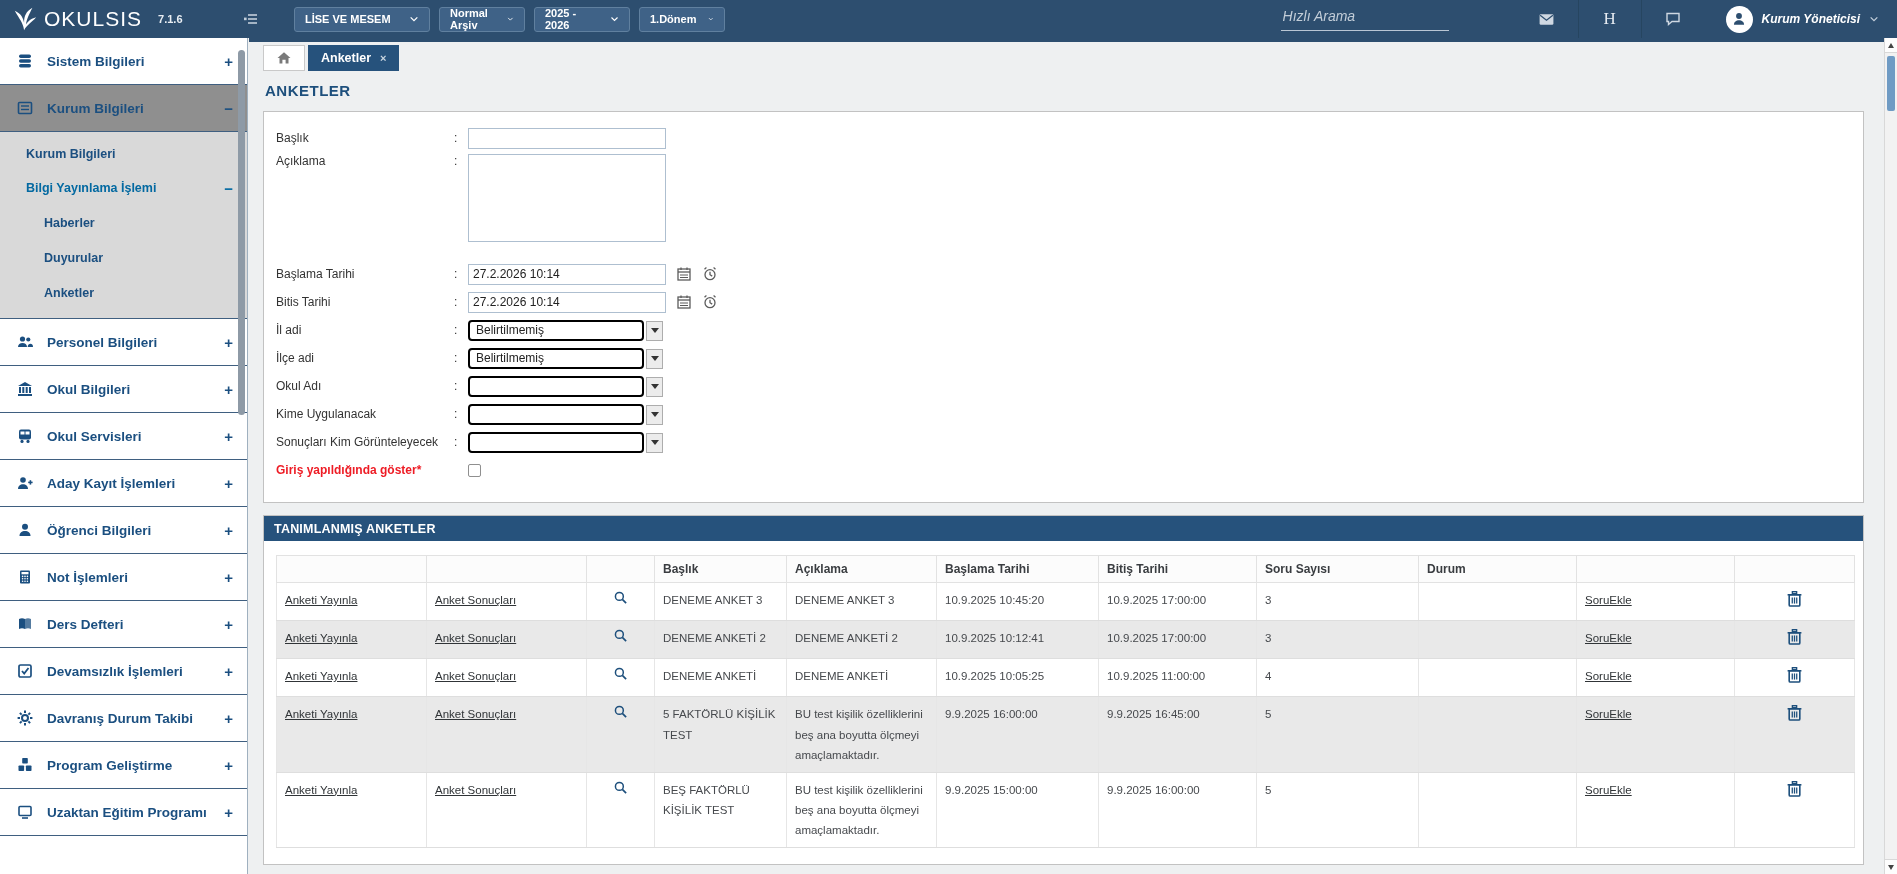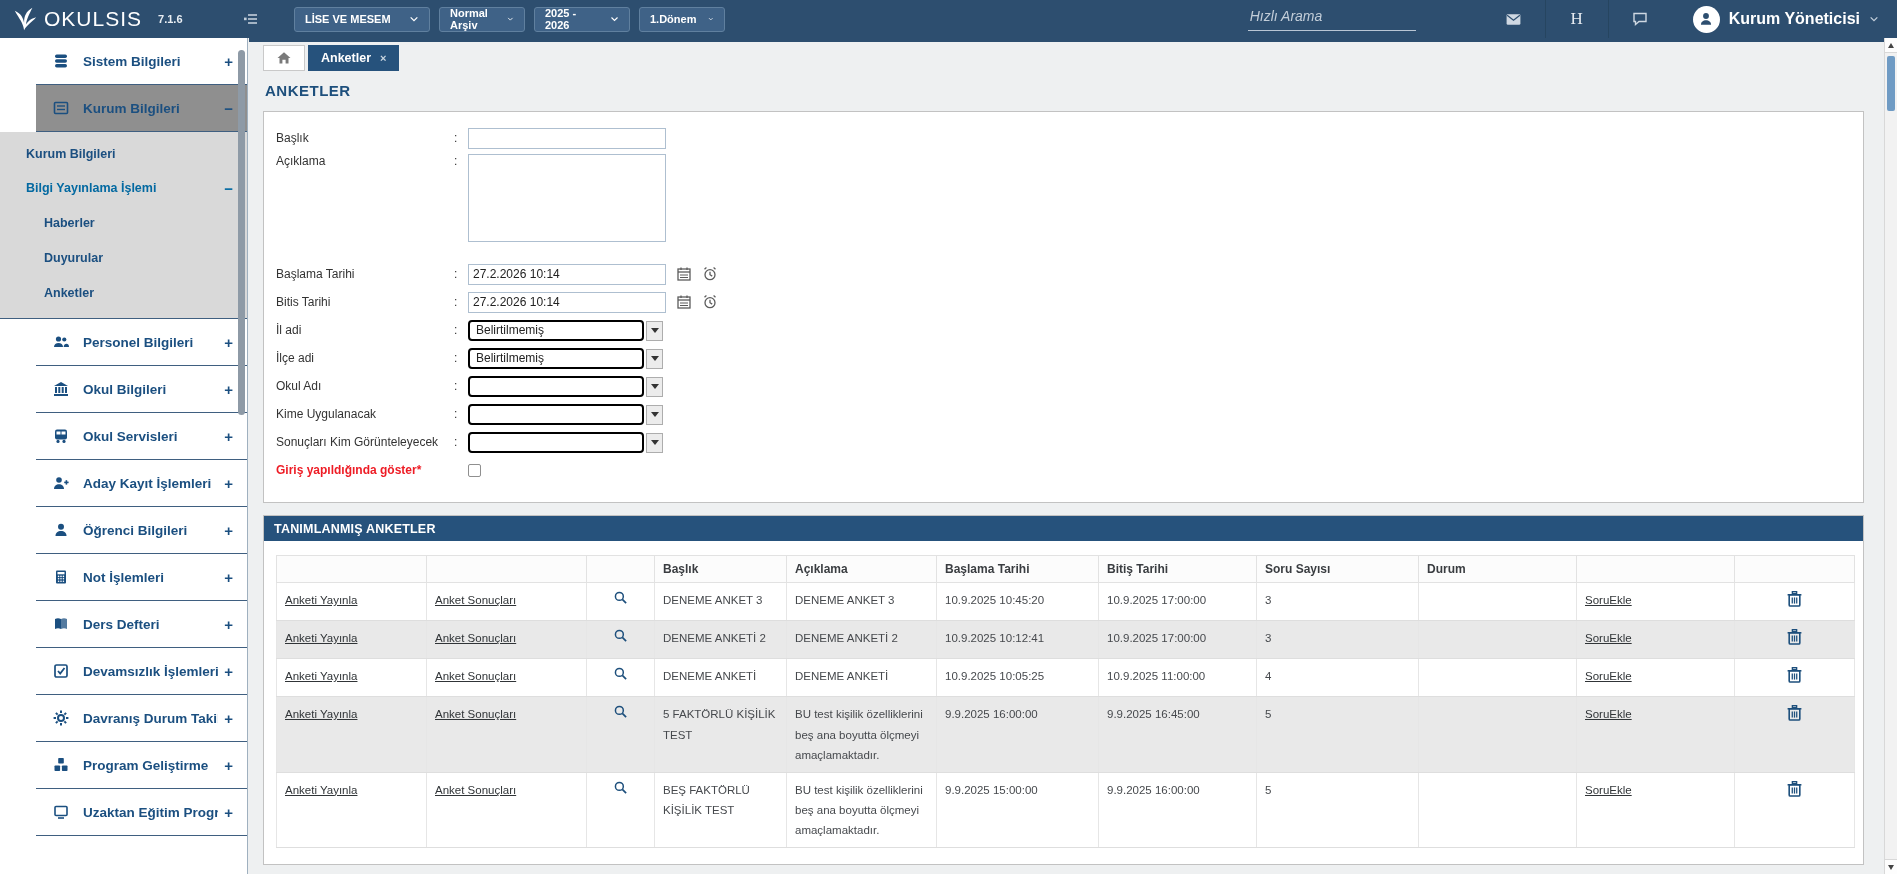--- a/index.html
+++ b/index.html
@@ -29,7 +29,7 @@
   .h-letter{font-family:"Liberation Serif",serif;font-size:17px;color:#e6ebf1;}
   .userbox{display:flex;align-items:center;gap:9px;padding:0 18px 0 22px;cursor:pointer;}
   .avatar{width:27px;height:27px;border-radius:50%;background:#fff;display:flex;align-items:center;justify-content:center;}
-  .uname{font-size:16px;font-weight:bold;color:#fff;}
+  .uname{font-size:12px;font-weight:bold;color:#fff;font-style:italic;}
   .uchev{color:#c3cfdb;}
 
   

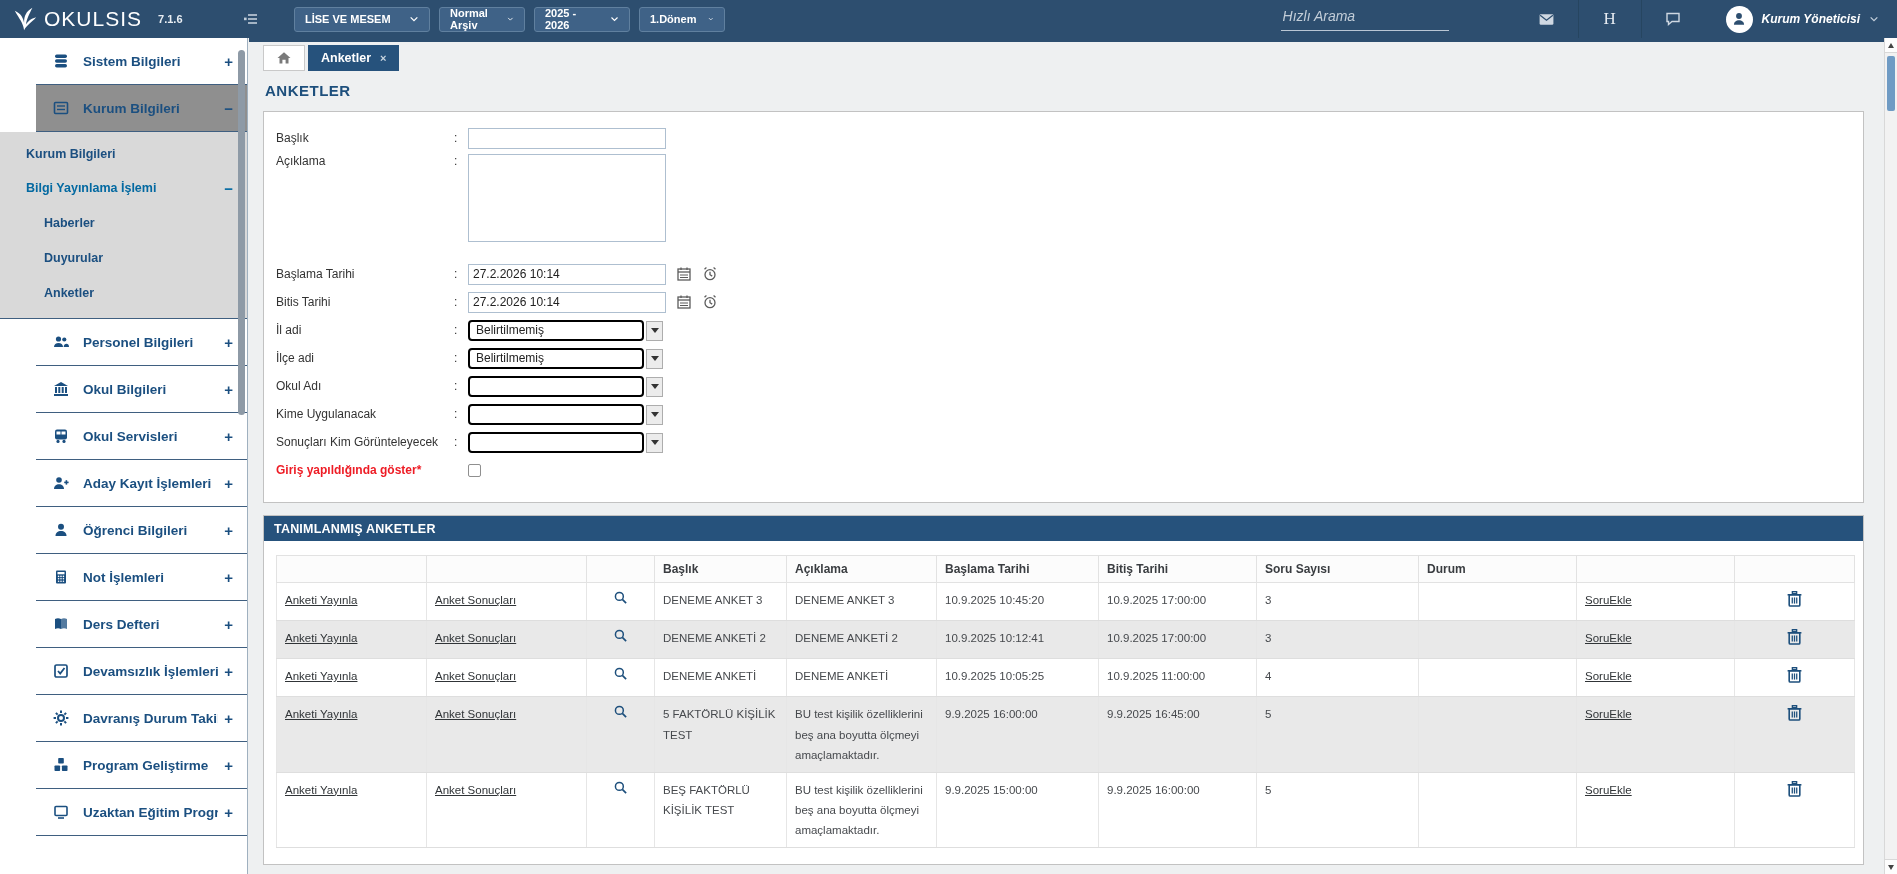--- a/index.html
+++ b/index.html
@@ -36,7 +36,7 @@
   .sidebar{position:absolute;top:38px;left:0;width:248px;bottom:0;background:#fff;
            border-right:1px solid #9fb0bf;z-index:4;}
   .snav{height:47px;display:flex;align-items:center;padding:0 14px 0 16px;cursor:pointer;
-        color:#1b4f80;font-size:13.5px;font-weight:bold;border-bottom:1px solid #3f5f80;margin-left:36px;}
+        color:#1b4f80;font-size:13.5px;font-weight:bold;border-bottom:1px solid #3f5f80;}
   .snav .sicon{width:18px;height:18px;margin-right:13px;display:flex;align-items:center;justify-content:center;color:#1b4f80;flex:none;}
   .snav .sicon svg{width:16px;height:16px;}
   .slabel{flex:1;white-space:nowrap;overflow:hidden;}

